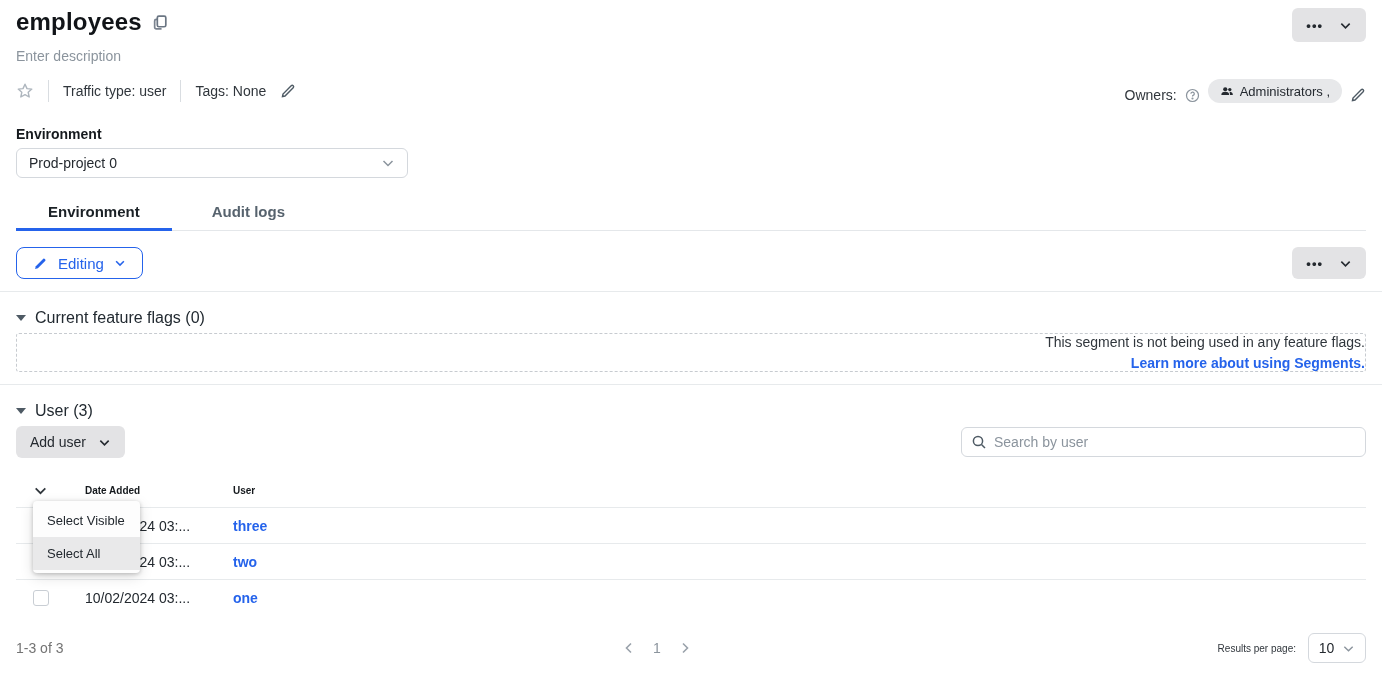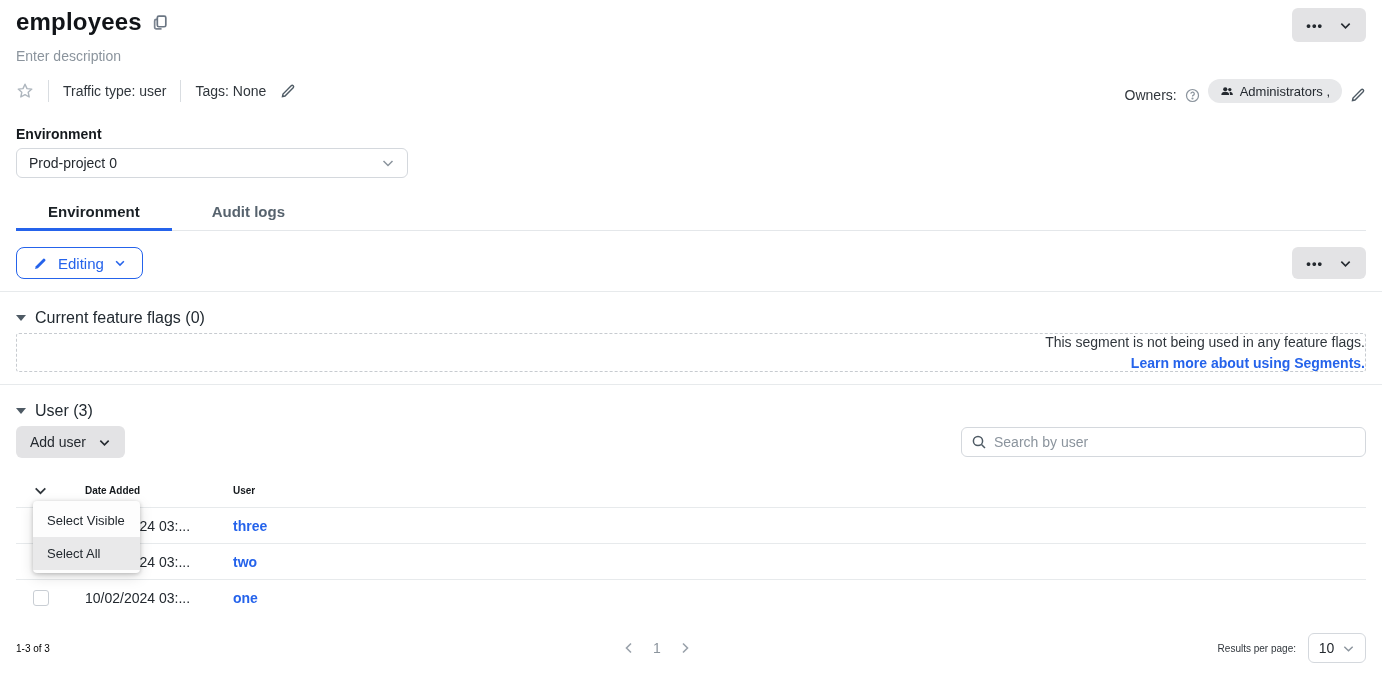--- a/index.html
+++ b/index.html
@@ -85,7 +85,7 @@
 
   
   .footer { margin-top:17px; display:flex; align-items:center; position:relative; height:32px; }
-  .results-text { font-size:10px; color:#000000; }
+  .results-text { font-size:14px; color:#737373; }
   .pager { position:absolute; left:606px; display:flex; align-items:center; gap:17px; }
   .pager .pg-arrow { background:none; border:none; color:#9aa2ab; cursor:pointer; display:flex; padding:0; }
   .pager .pg-num { font-size:14px; color:#8b949d; }

